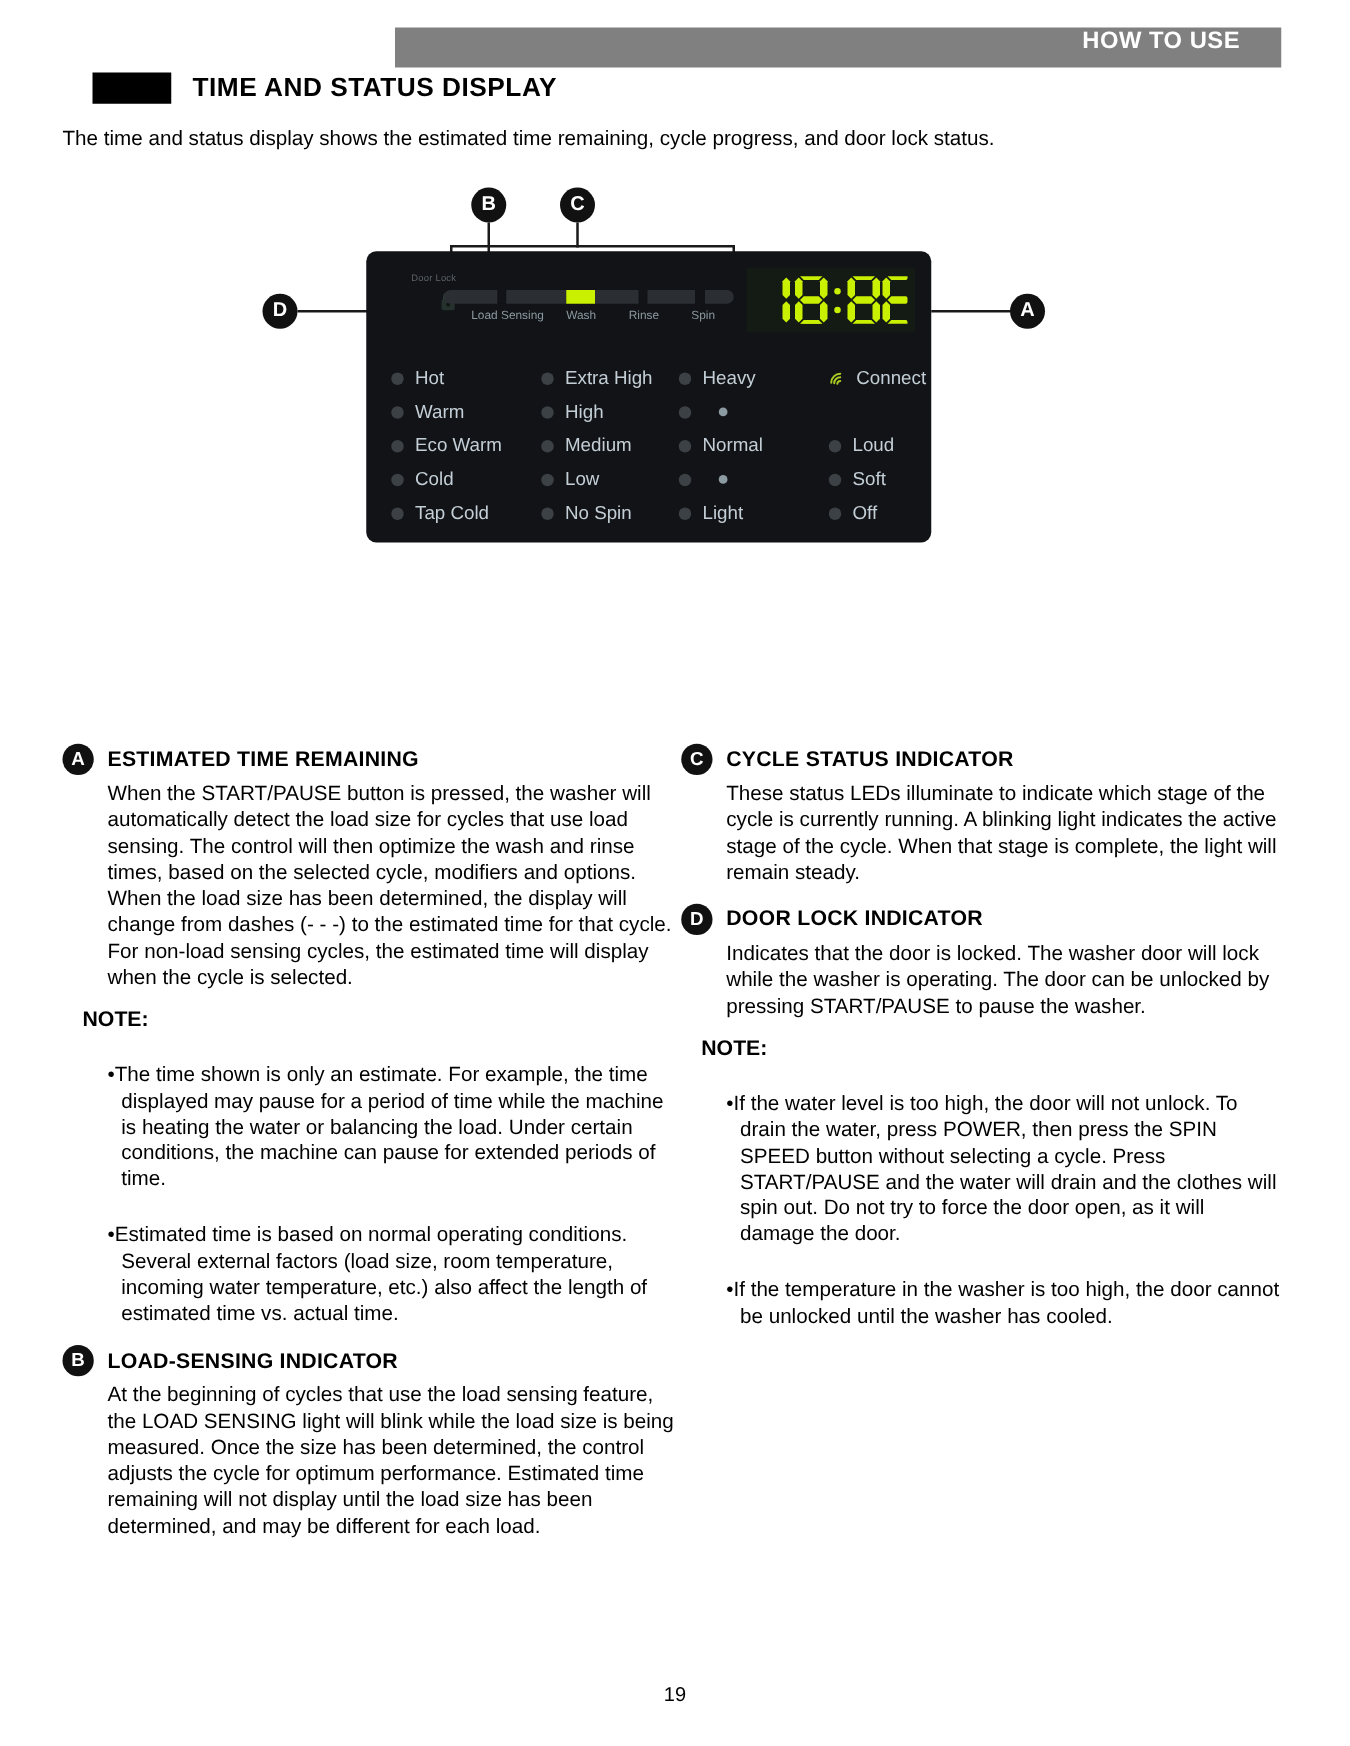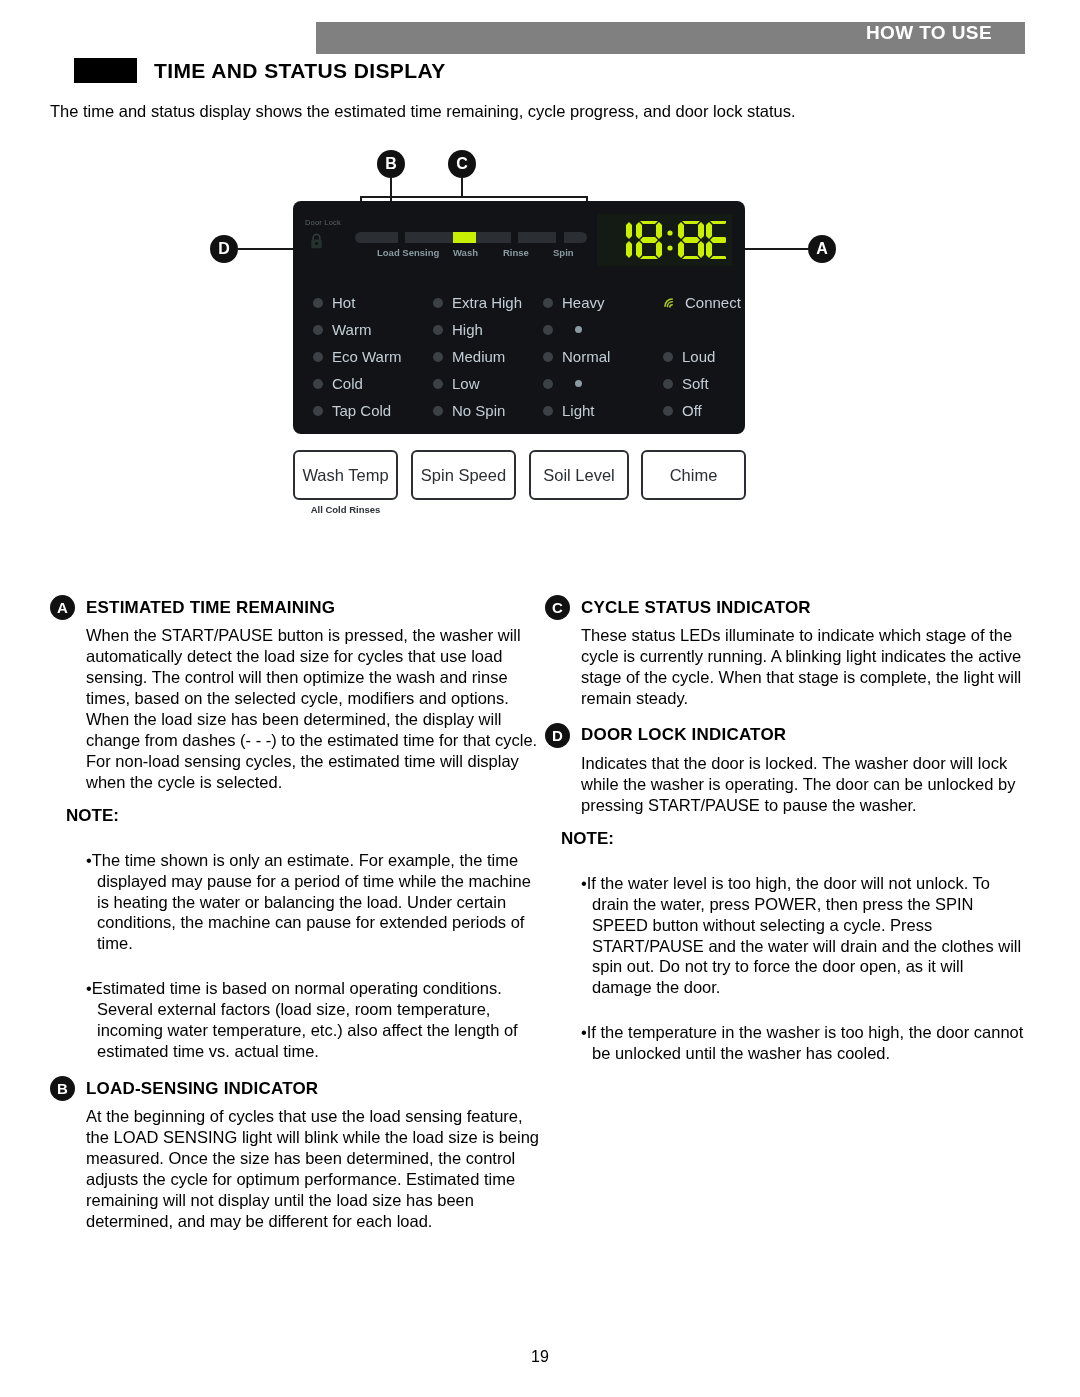--- a/index.html
+++ b/index.html
@@ -70,7 +70,7 @@
     background: #111316; border-radius: 8px; z-index: 5;
   }
 
-  .doorlock-wrap { position: absolute; left: 12px; top: 17px; width: 60px; text-align: left; }
+  .doorlock-wrap { position: absolute; left: 12px; top: 17px; width: 60px; text-align: right; }
   .doorlock-label { font-size: 7.5px; color: #5d6468; letter-spacing: .2px; }
   .lock-ico { margin-top: 6px; margin-left: 5px; }
 

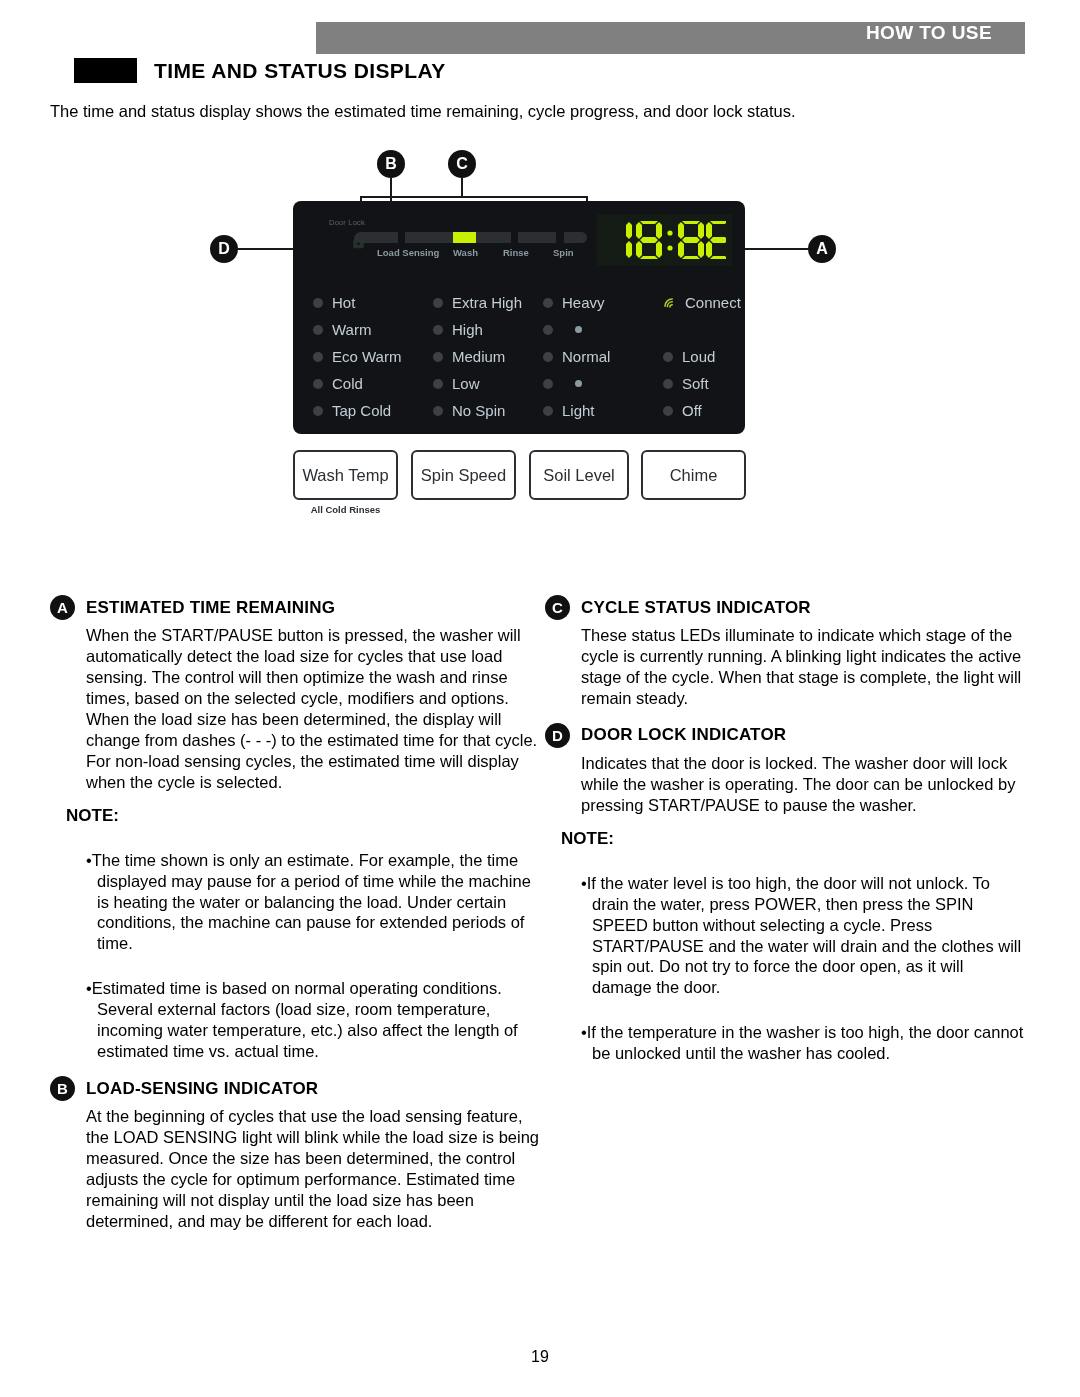--- a/index.html
+++ b/index.html
@@ -79,7 +79,7 @@
   .seg.gap { background: #111316; width: 8px; }
   .seg.lit { background: #c8f000; }
 
-  .stage-names { position: absolute; left: 62px; top: 46px; width: 232px; height: 14px; font-weight: bold; }
+  .stage-names { position: absolute; left: 62px; top: 46px; width: 232px; height: 14px; }
   .stage-names span { position: absolute; font-size: 9.5px; color: #8c9aa2; white-space: nowrap; }
   .st-load { left: 22px; }
   .st-wash { left: 98px; }

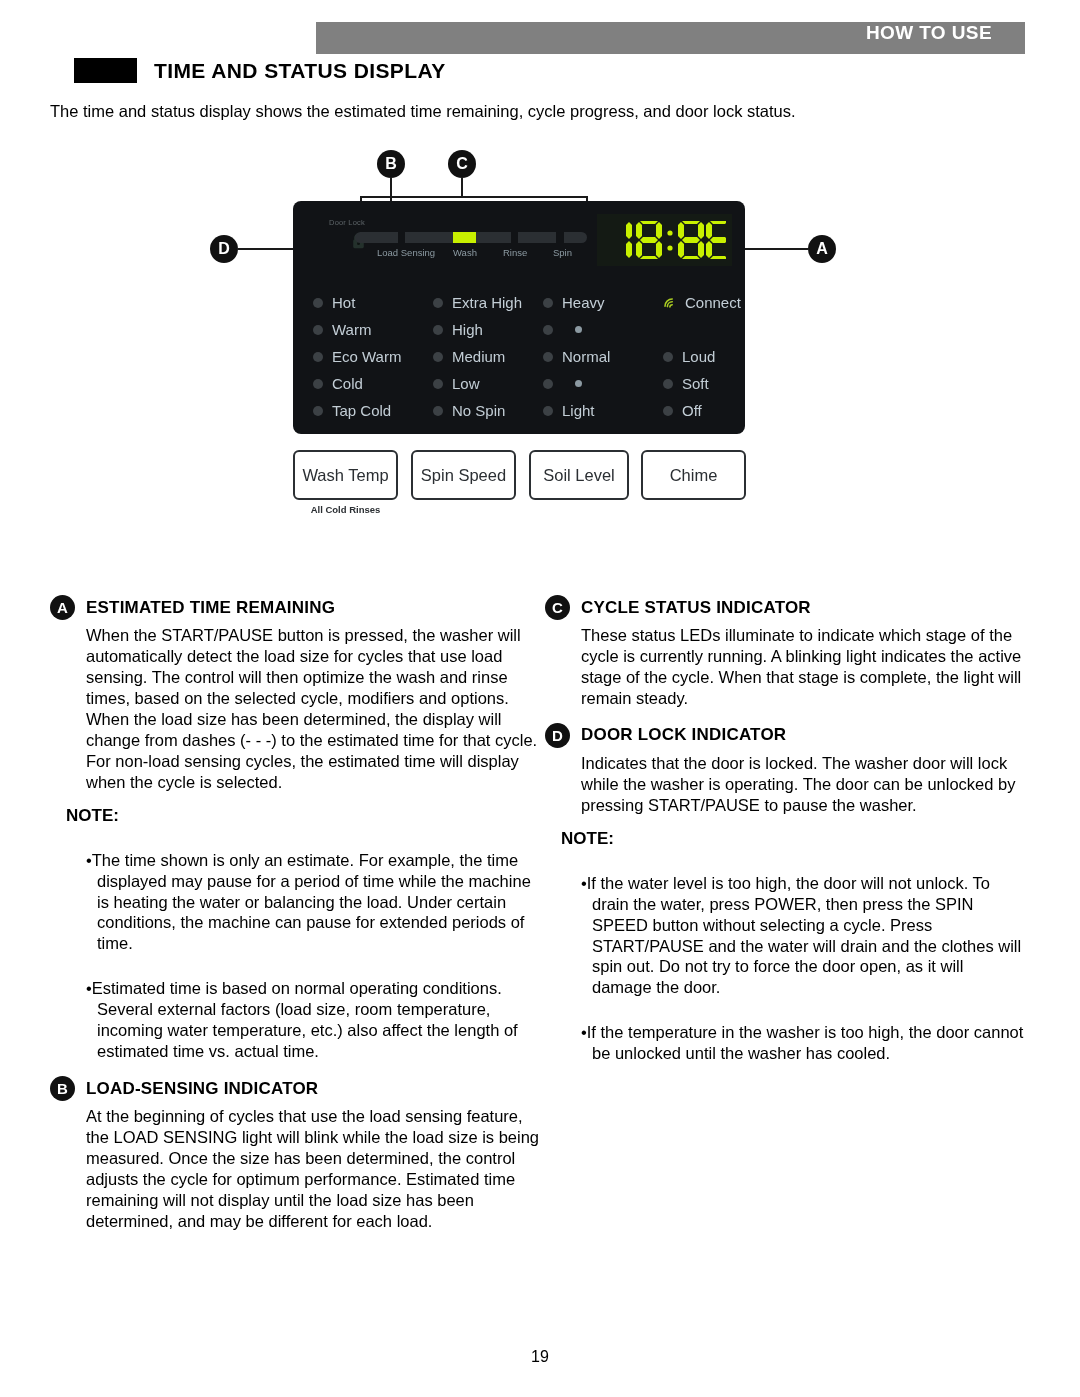--- a/index.html
+++ b/index.html
@@ -349,13 +349,6 @@
       </div>
     </div>
 
-    <div class="btn-row">
-      <div class="btn b1">Wash Temp</div>
-      <div class="btn b2">Spin Speed</div>
-      <div class="btn b3">Soil Level</div>
-      <div class="btn b4">Chime</div>
-      <div class="sublabel">All Cold Rinses</div>
-    </div>
   </div>
 
   <div class="col col-left">

